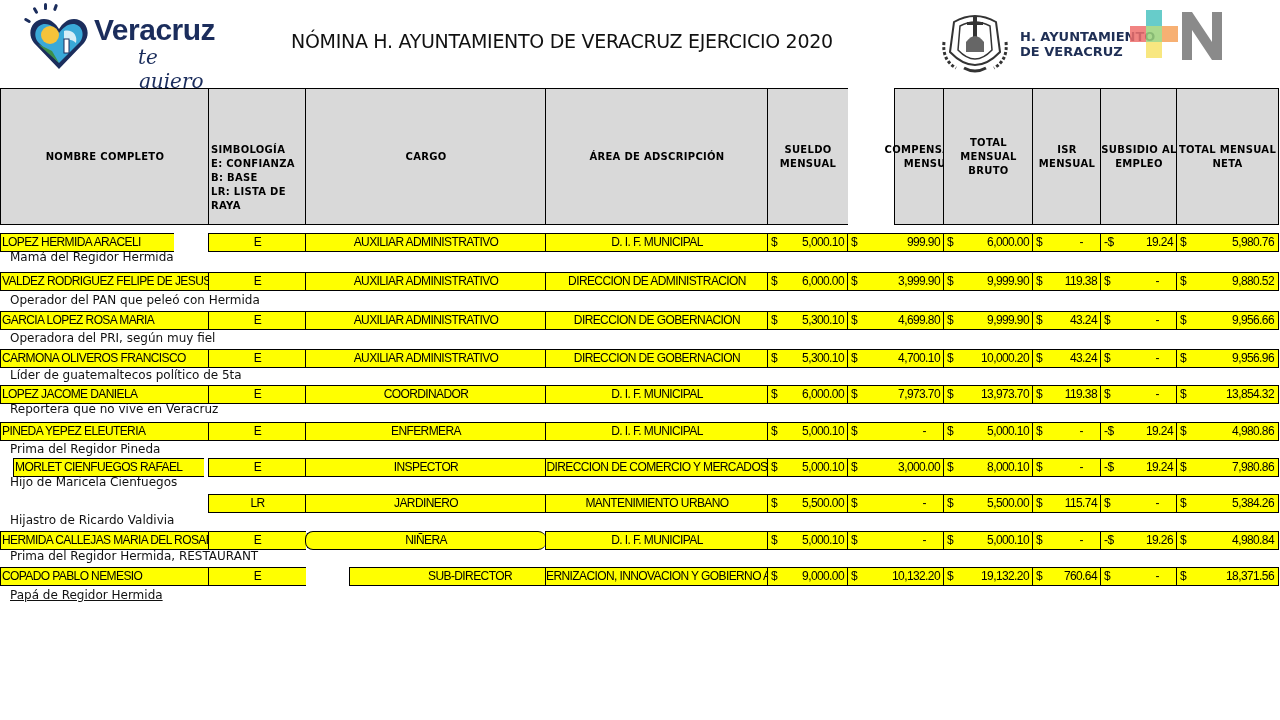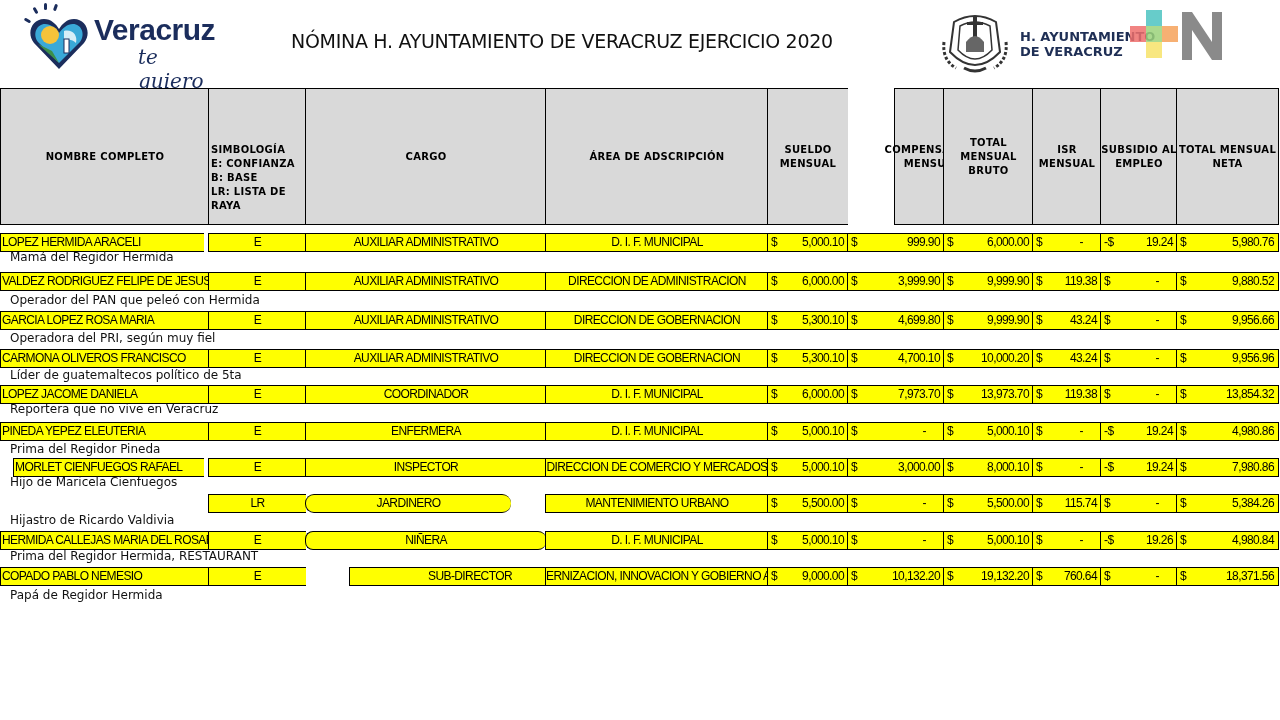--- a/index.html
+++ b/index.html
@@ -129,7 +129,7 @@
 
 <div id="rows-container">
     <div class="row" style="top: 233px;">
-      <div class="cell name" style="left: 0px; width: 204px;">LOPEZ HERMIDA ARACELI</div>
+      <div class="cell name" style="left: 0px; width: 174px;">LOPEZ HERMIDA ARACELI</div>
       <div class="cell center" style="left: 208px; width: 98px;">E</div>
       <div class="cell center" style="left: 305px; width: 241px;">AUXILIAR ADMINISTRATIVO</div>
       <div class="cell center" style="left: 545px; width: 223px;">D. I. F. MUNICIPAL</div>

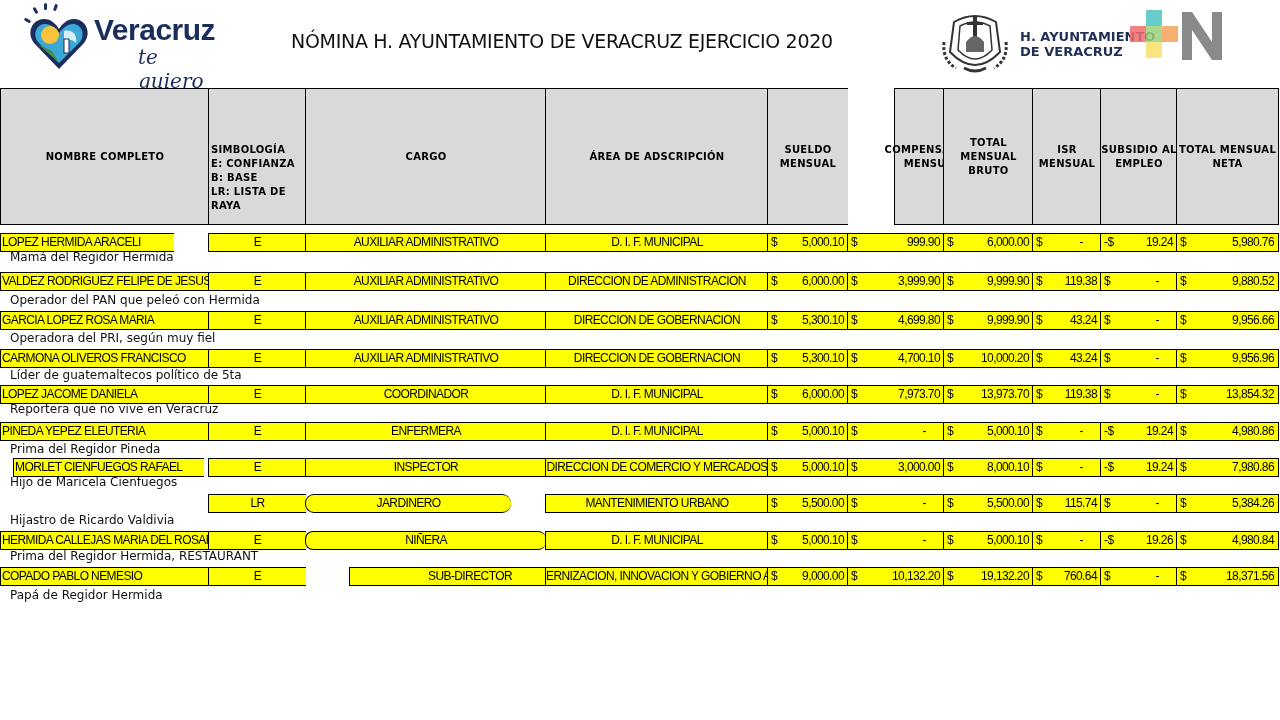--- a/index.html
+++ b/index.html
@@ -347,7 +347,7 @@
     <div class="note" style="top: 475px;">Hijo de Maricela Cienfuegos</div>
     <div class="row" style="top: 494px;">
       <div class="cell center" style="left: 208px; width: 98px;">LR</div>
-      <div class="cell center" style="left: 305px; width: 206px; border-radius: 9px;">JARDINERO</div>
+      <div class="cell center" style="left: 305px; width: 241px;">JARDINERO</div>
       <div class="cell center" style="left: 545px; width: 223px;">MANTENIMIENTO URBANO</div>
       <div class="cell money" style="left: 767px; width: 81px;">
         <span class="sign">$</span>

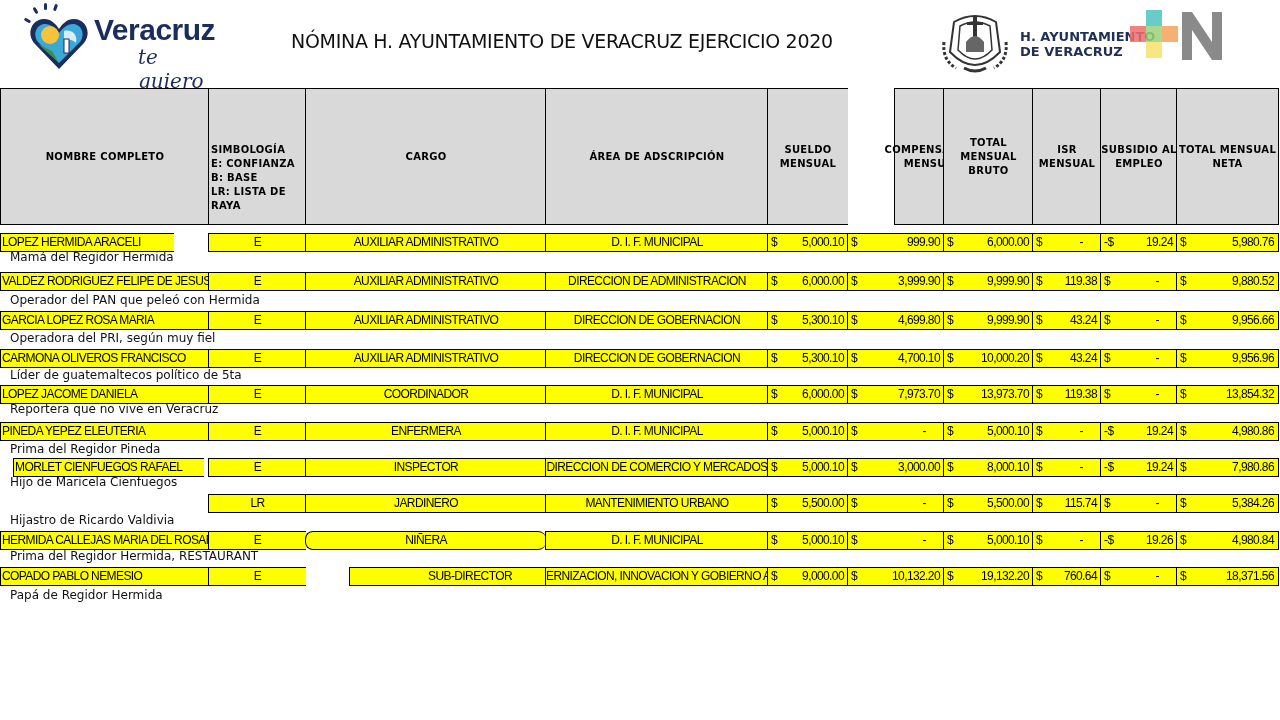--- a/index.html
+++ b/index.html
@@ -436,7 +436,7 @@
         <span class="amt">18,371.56</span>
       </div>
     </div>
-    <div class="note" style="top: 588px;">Papá de Regidor Hermida</div>
+    <div class="note" style="top: 588px; text-decoration: underline;">Papá de Regidor Hermida</div>
   </div>
 
 </body></html>

